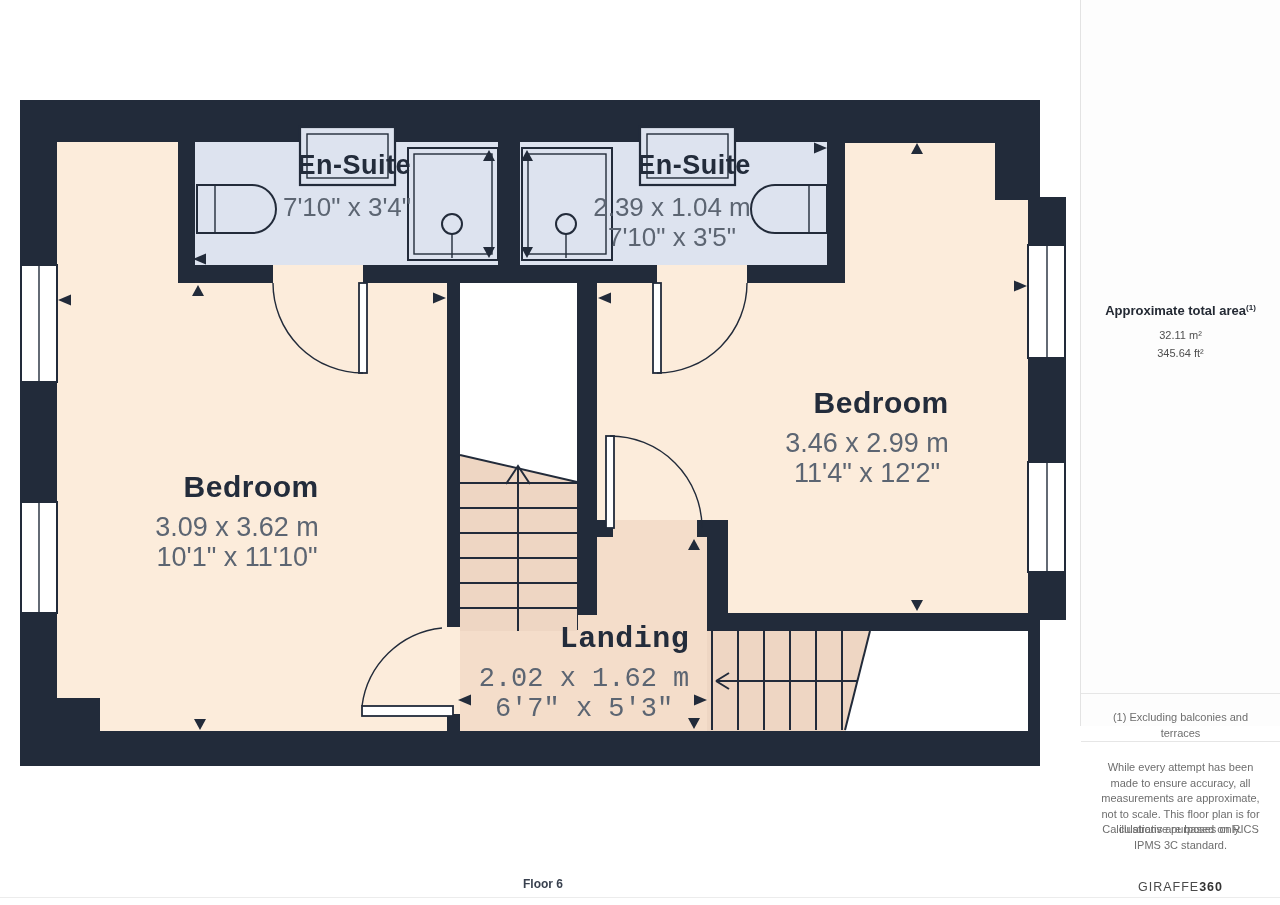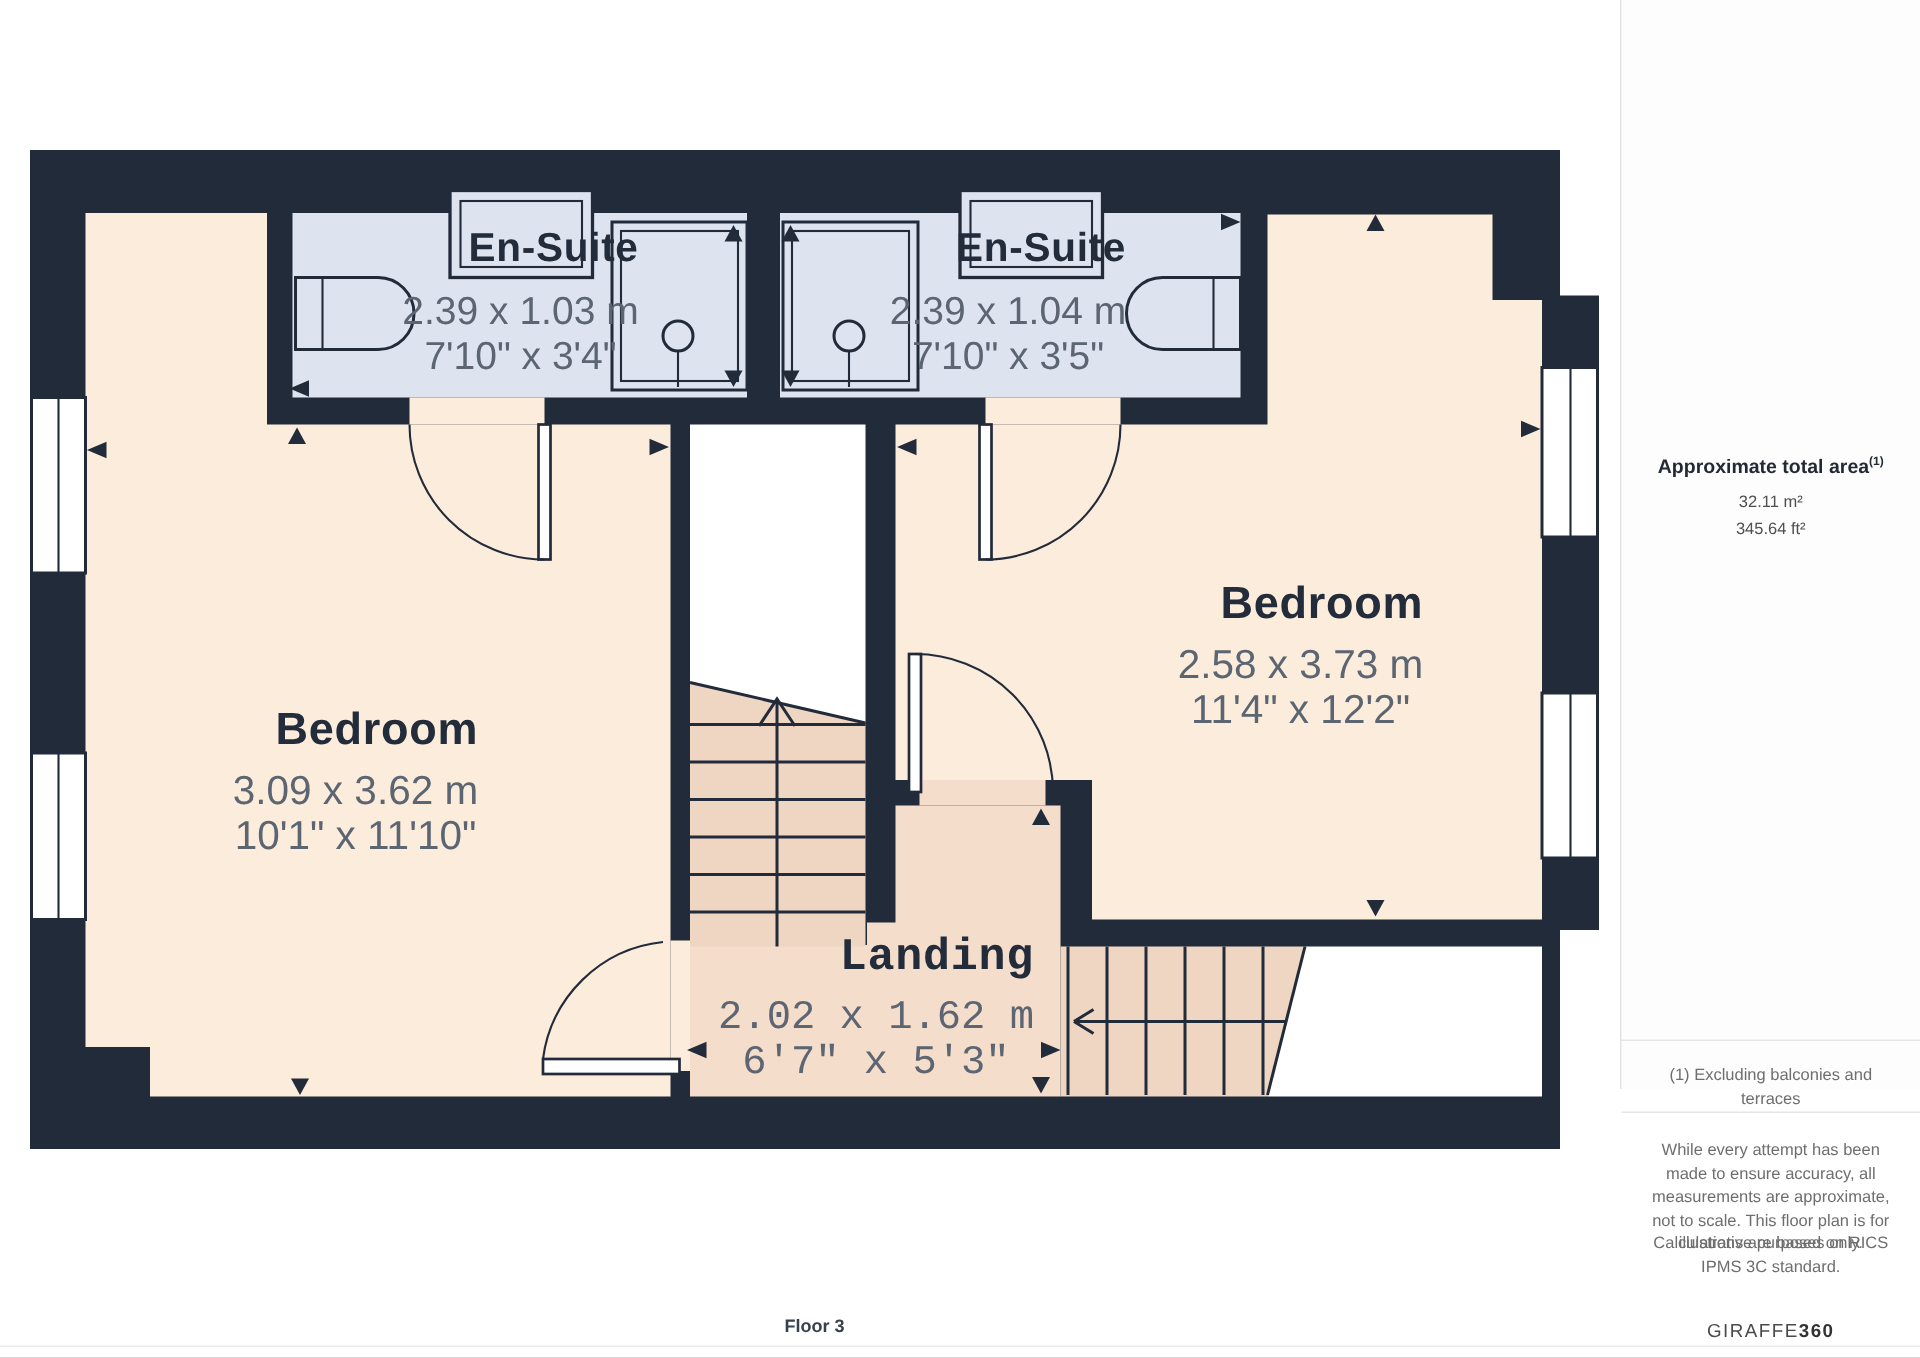--- a/index.html
+++ b/index.html
@@ -178,7 +178,6 @@
 
   <div class="room-label t-sm" style="left:347px;top:150px;">
     <div class="room-title">En-Suite</div>
-    <div class="room-dims">2.39 x 1.03 m</div>
     <div class="room-dims">7'10" x 3'4"</div>
   </div>
   <div class="room-label t-sm" style="left:672px;top:150px;">

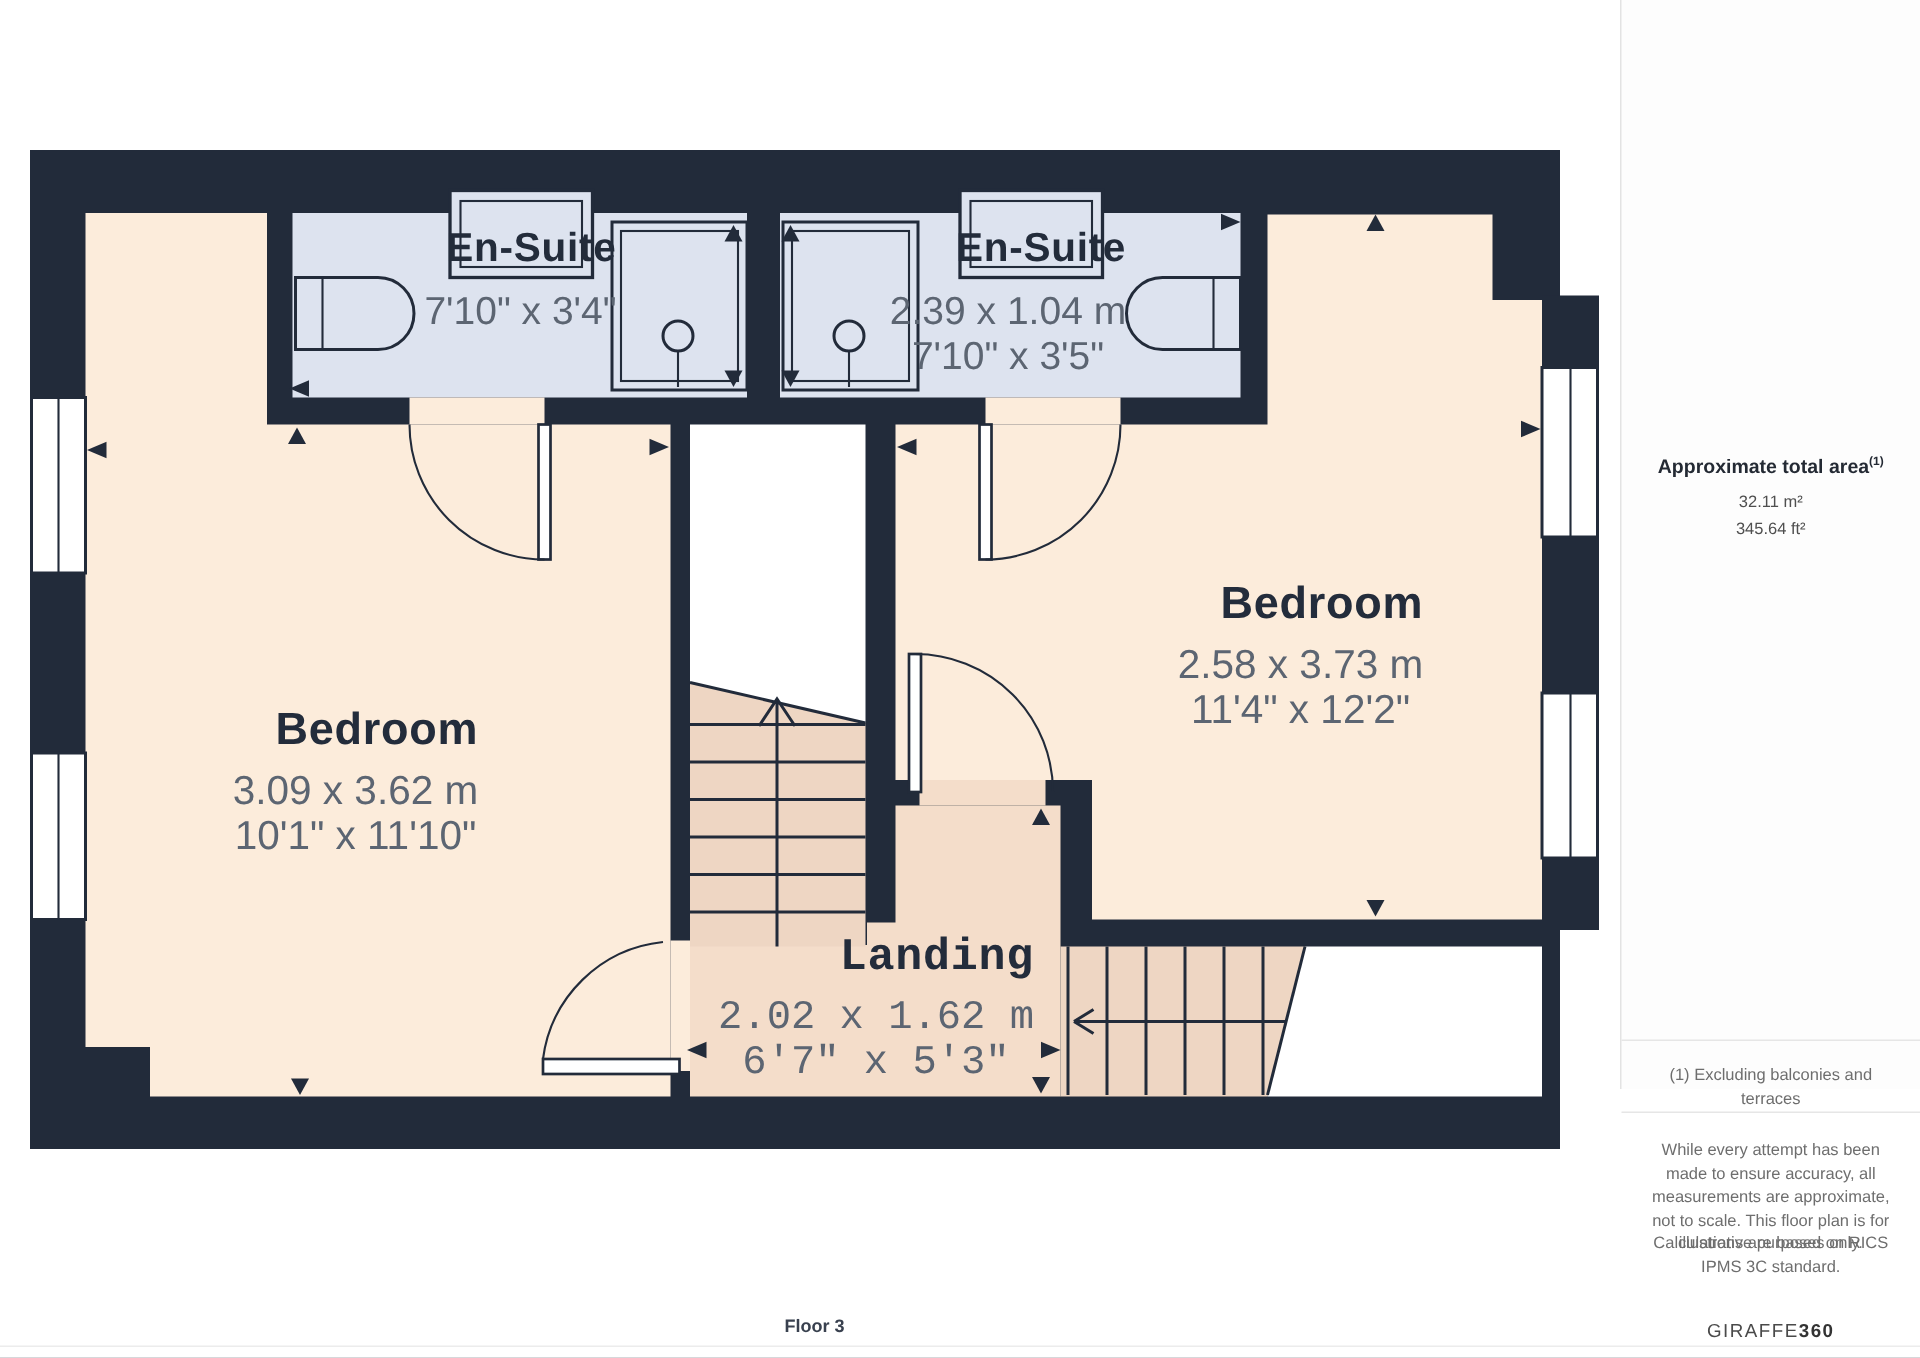--- a/index.html
+++ b/index.html
@@ -192,7 +192,7 @@
   </div>
   <div class="room-label t-lg" style="left:867px;top:386px;">
     <div class="room-title">Bedroom</div>
-    <div class="room-dims">2.58 x 3.73 m</div>
+    <div class="room-dims">3.46 x 2.99 m</div>
     <div class="room-dims">11'4" x 12'2"</div>
   </div>
   <div class="room-label t-lg" style="left:584px;top:622px;font-family:Liberation Mono, monospace;">

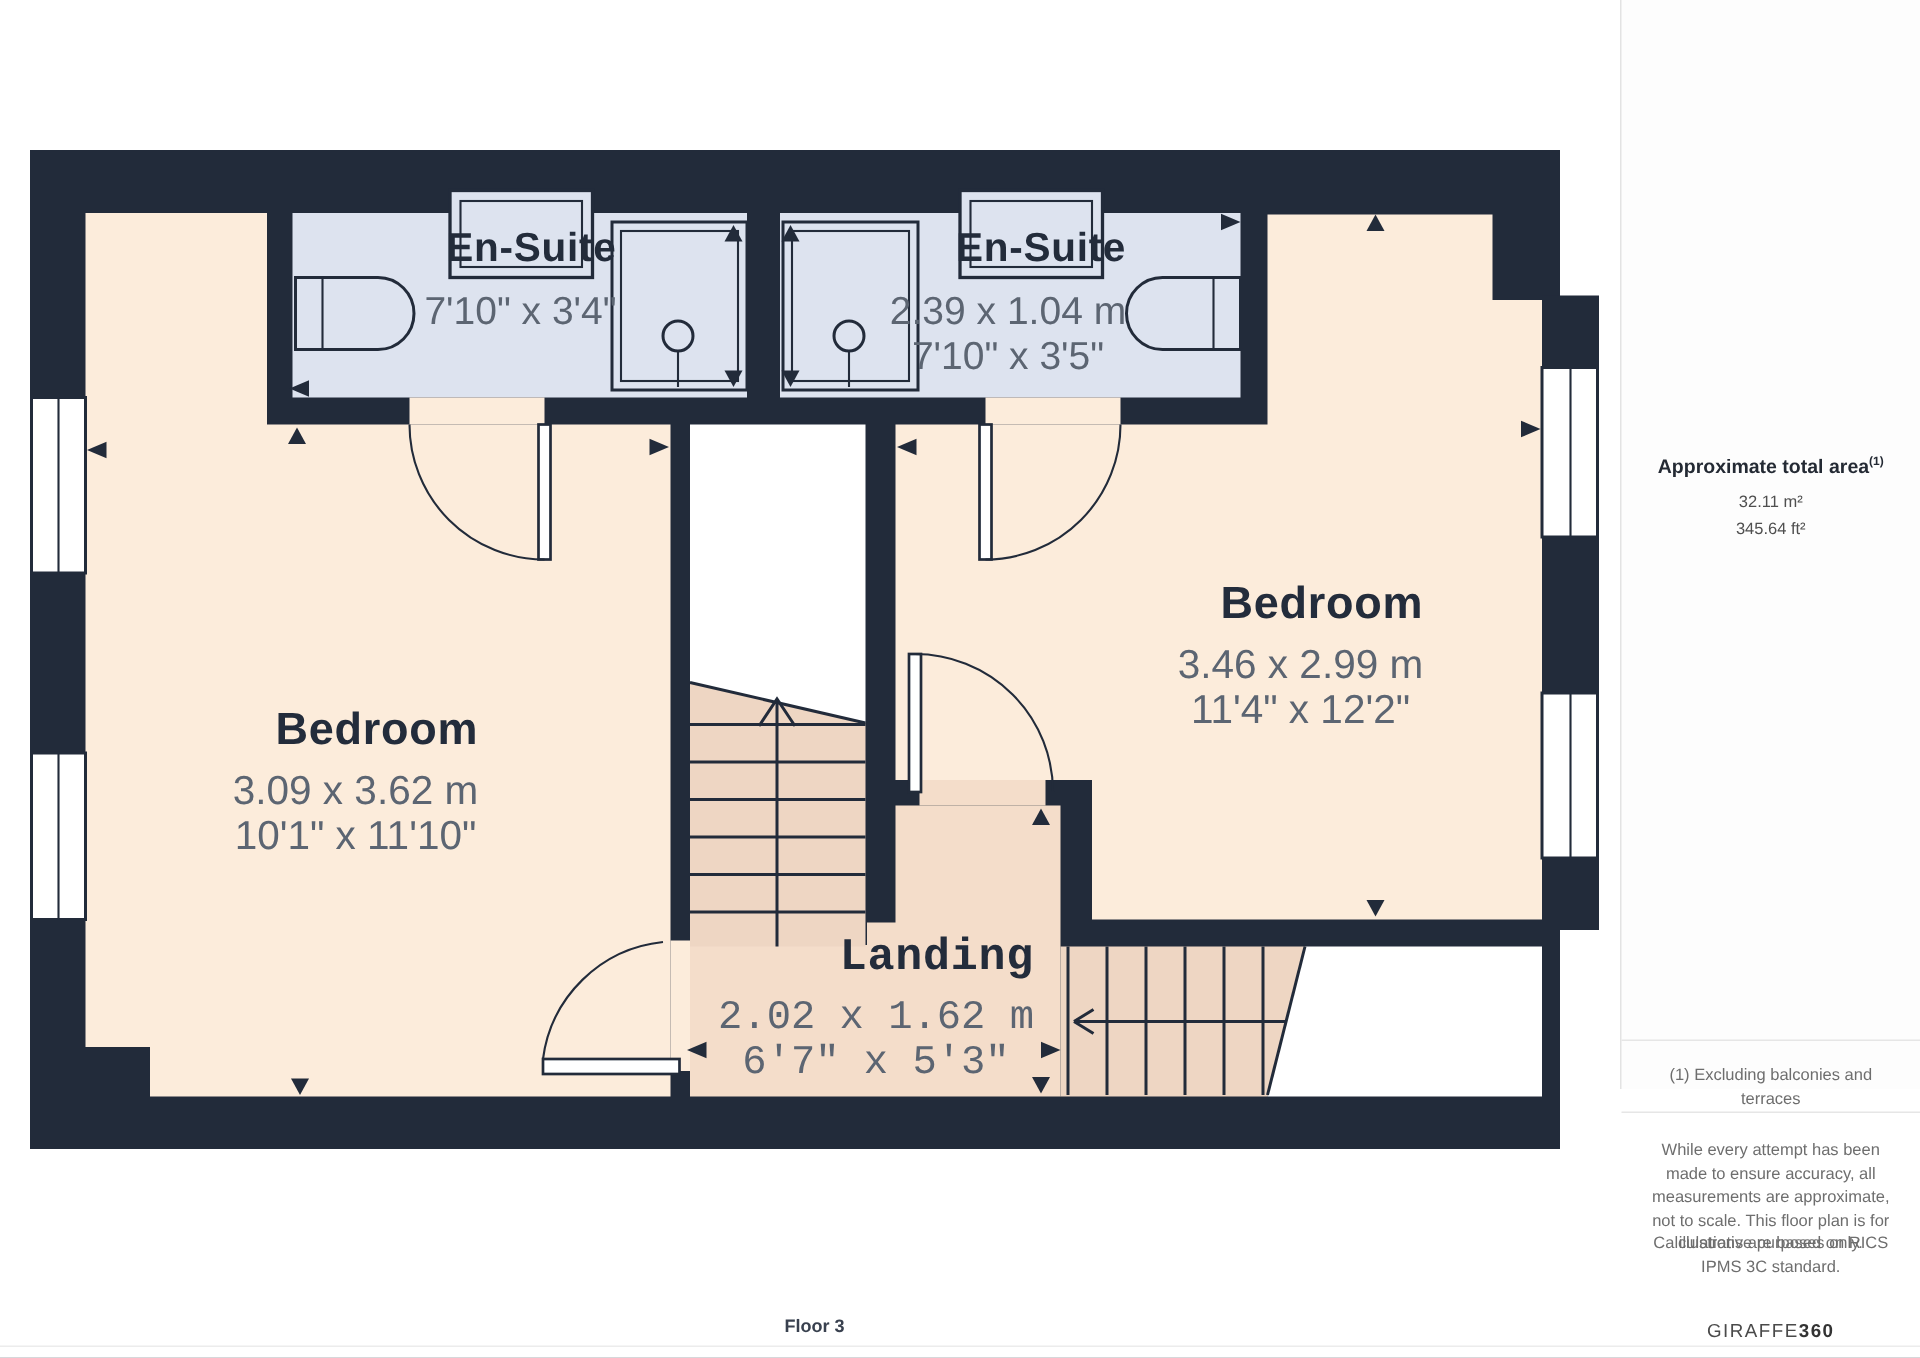--- a/index.html
+++ b/index.html
@@ -201,7 +201,7 @@
     <div class="room-dims">6'7" x 5'3"</div>
   </div>
 
-  <div class="floor-label">Floor 3</div>
+  <div class="floor-label">Floor 6</div>
 
   <aside id="sidebar">
     <div class="area-block">

